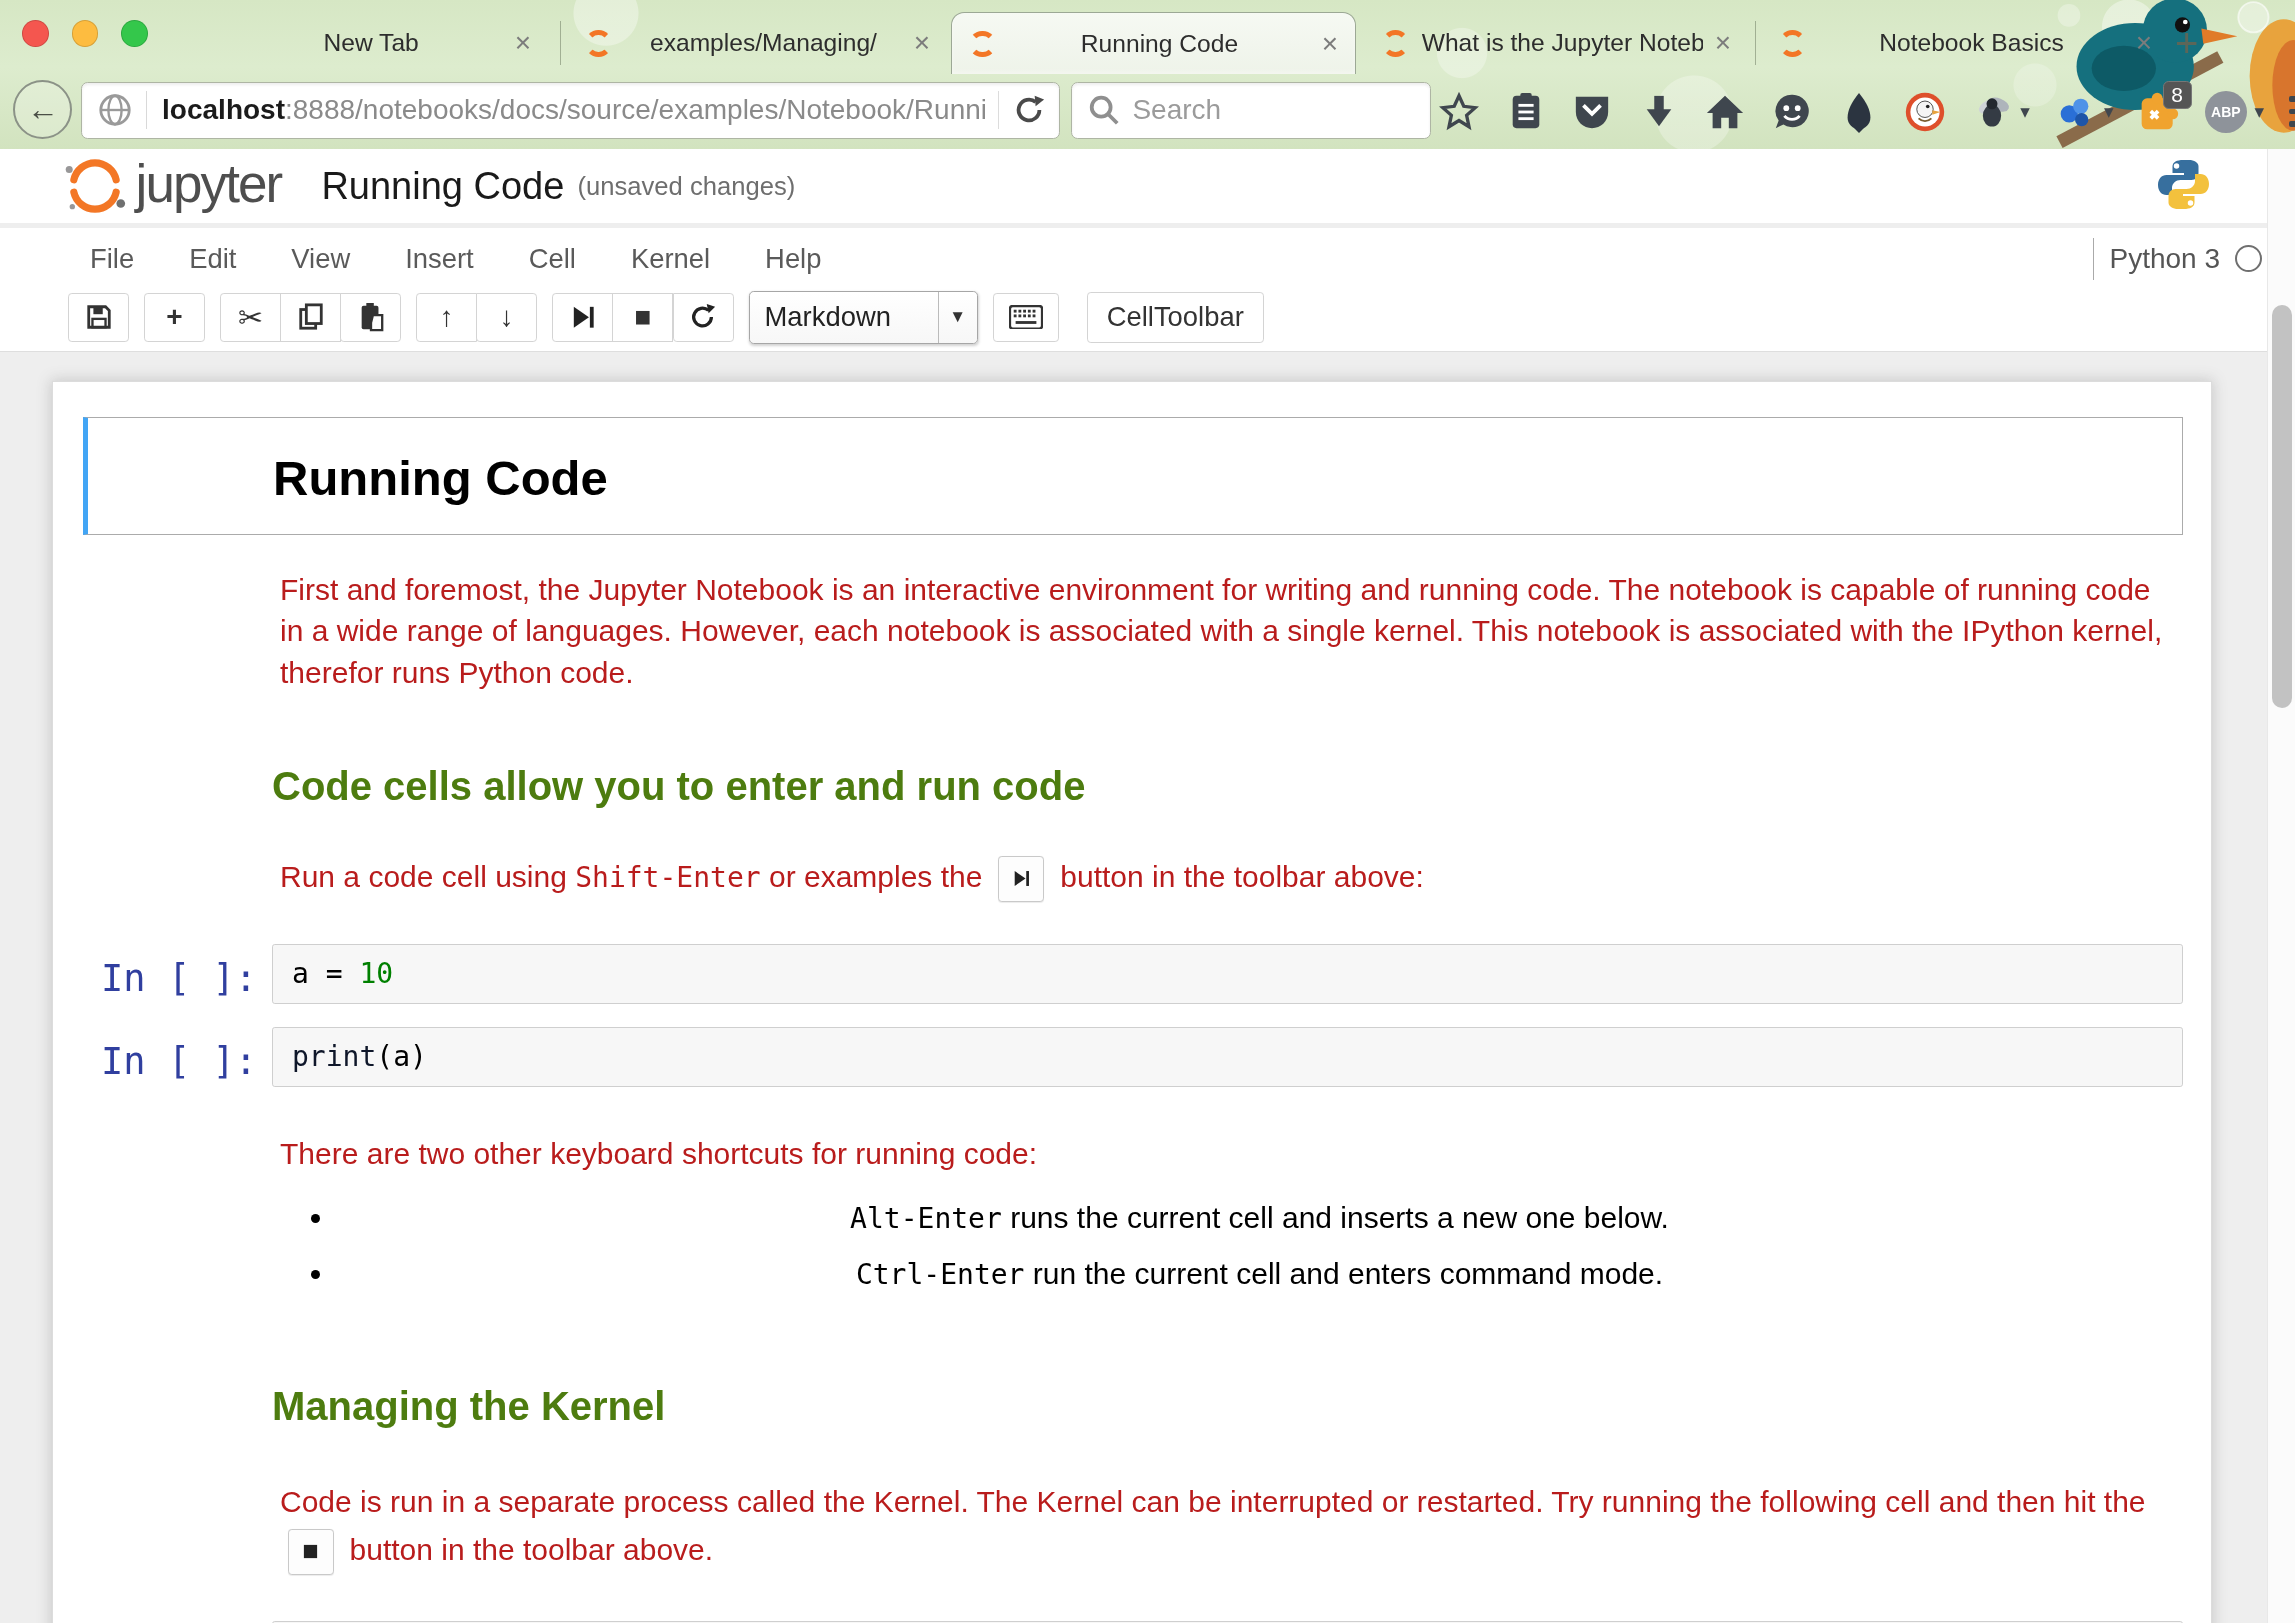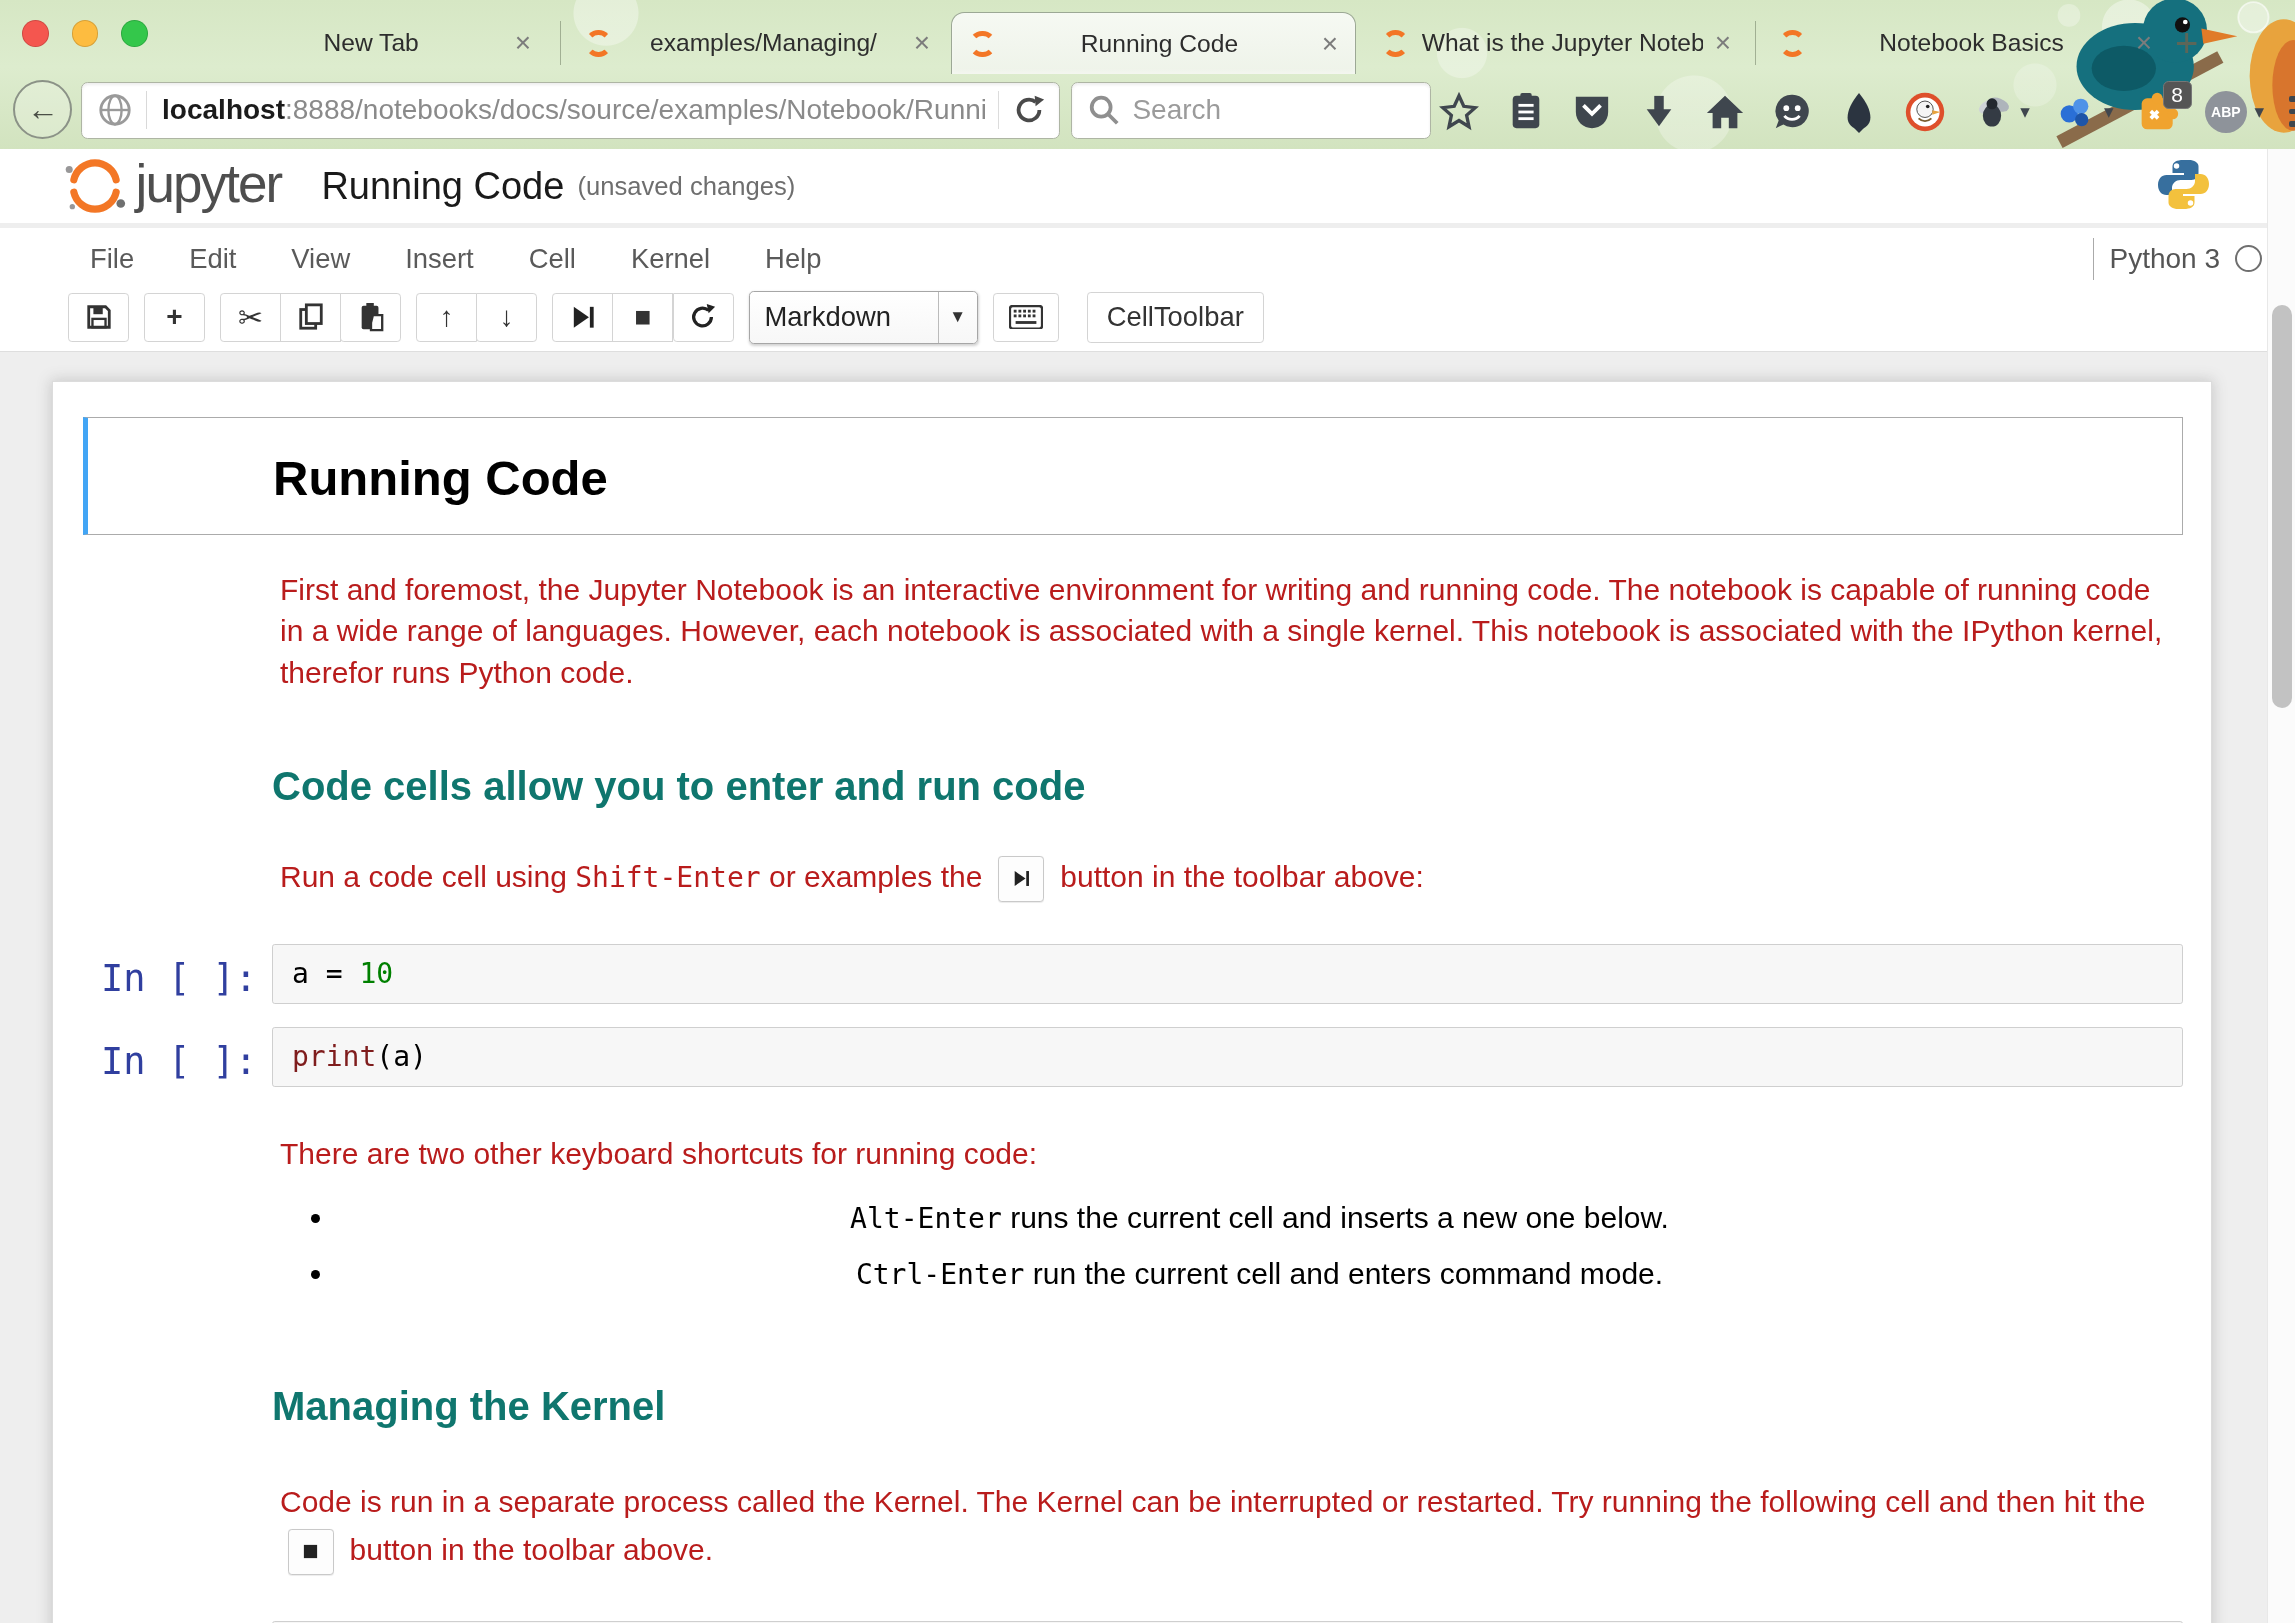--- a/index.html
+++ b/index.html
@@ -88,7 +88,7 @@
   .mdcell-selected{border:0.9px solid #ababab;border-left:5.7px solid #42a5f5;padding:26.5px 0 23px 0;}
   .mdcell-selected .promptcol{width:185px;}
   h1.nb-h1{font-size:49px;font-weight:bold;color:#000;margin:0;line-height:1.35;}
-  h2.nb-h2{font-size:40px;font-weight:bold;color:#0f766e;margin:0;line-height:1.2;}
+  h2.nb-h2{font-size:40px;font-weight:bold;color:#4d7c0f;margin:0;line-height:1.2;}
   .nb-p{font-size:30px;color:#b91c1c;line-height:1.375;margin:8px;}
   .mono{font-family:"DejaVu Sans Mono",monospace;font-size:28px;}
   .inline-btn{display:inline-flex;width:44px;height:44px;border:0.9px solid #c9c9c9;border-radius:3.8px;background:#fdfdfd;align-items:center;justify-content:center;vertical-align:middle;margin:0 7.6px;box-shadow:0 0.9px 0.9px rgba(0,0,0,.08);}

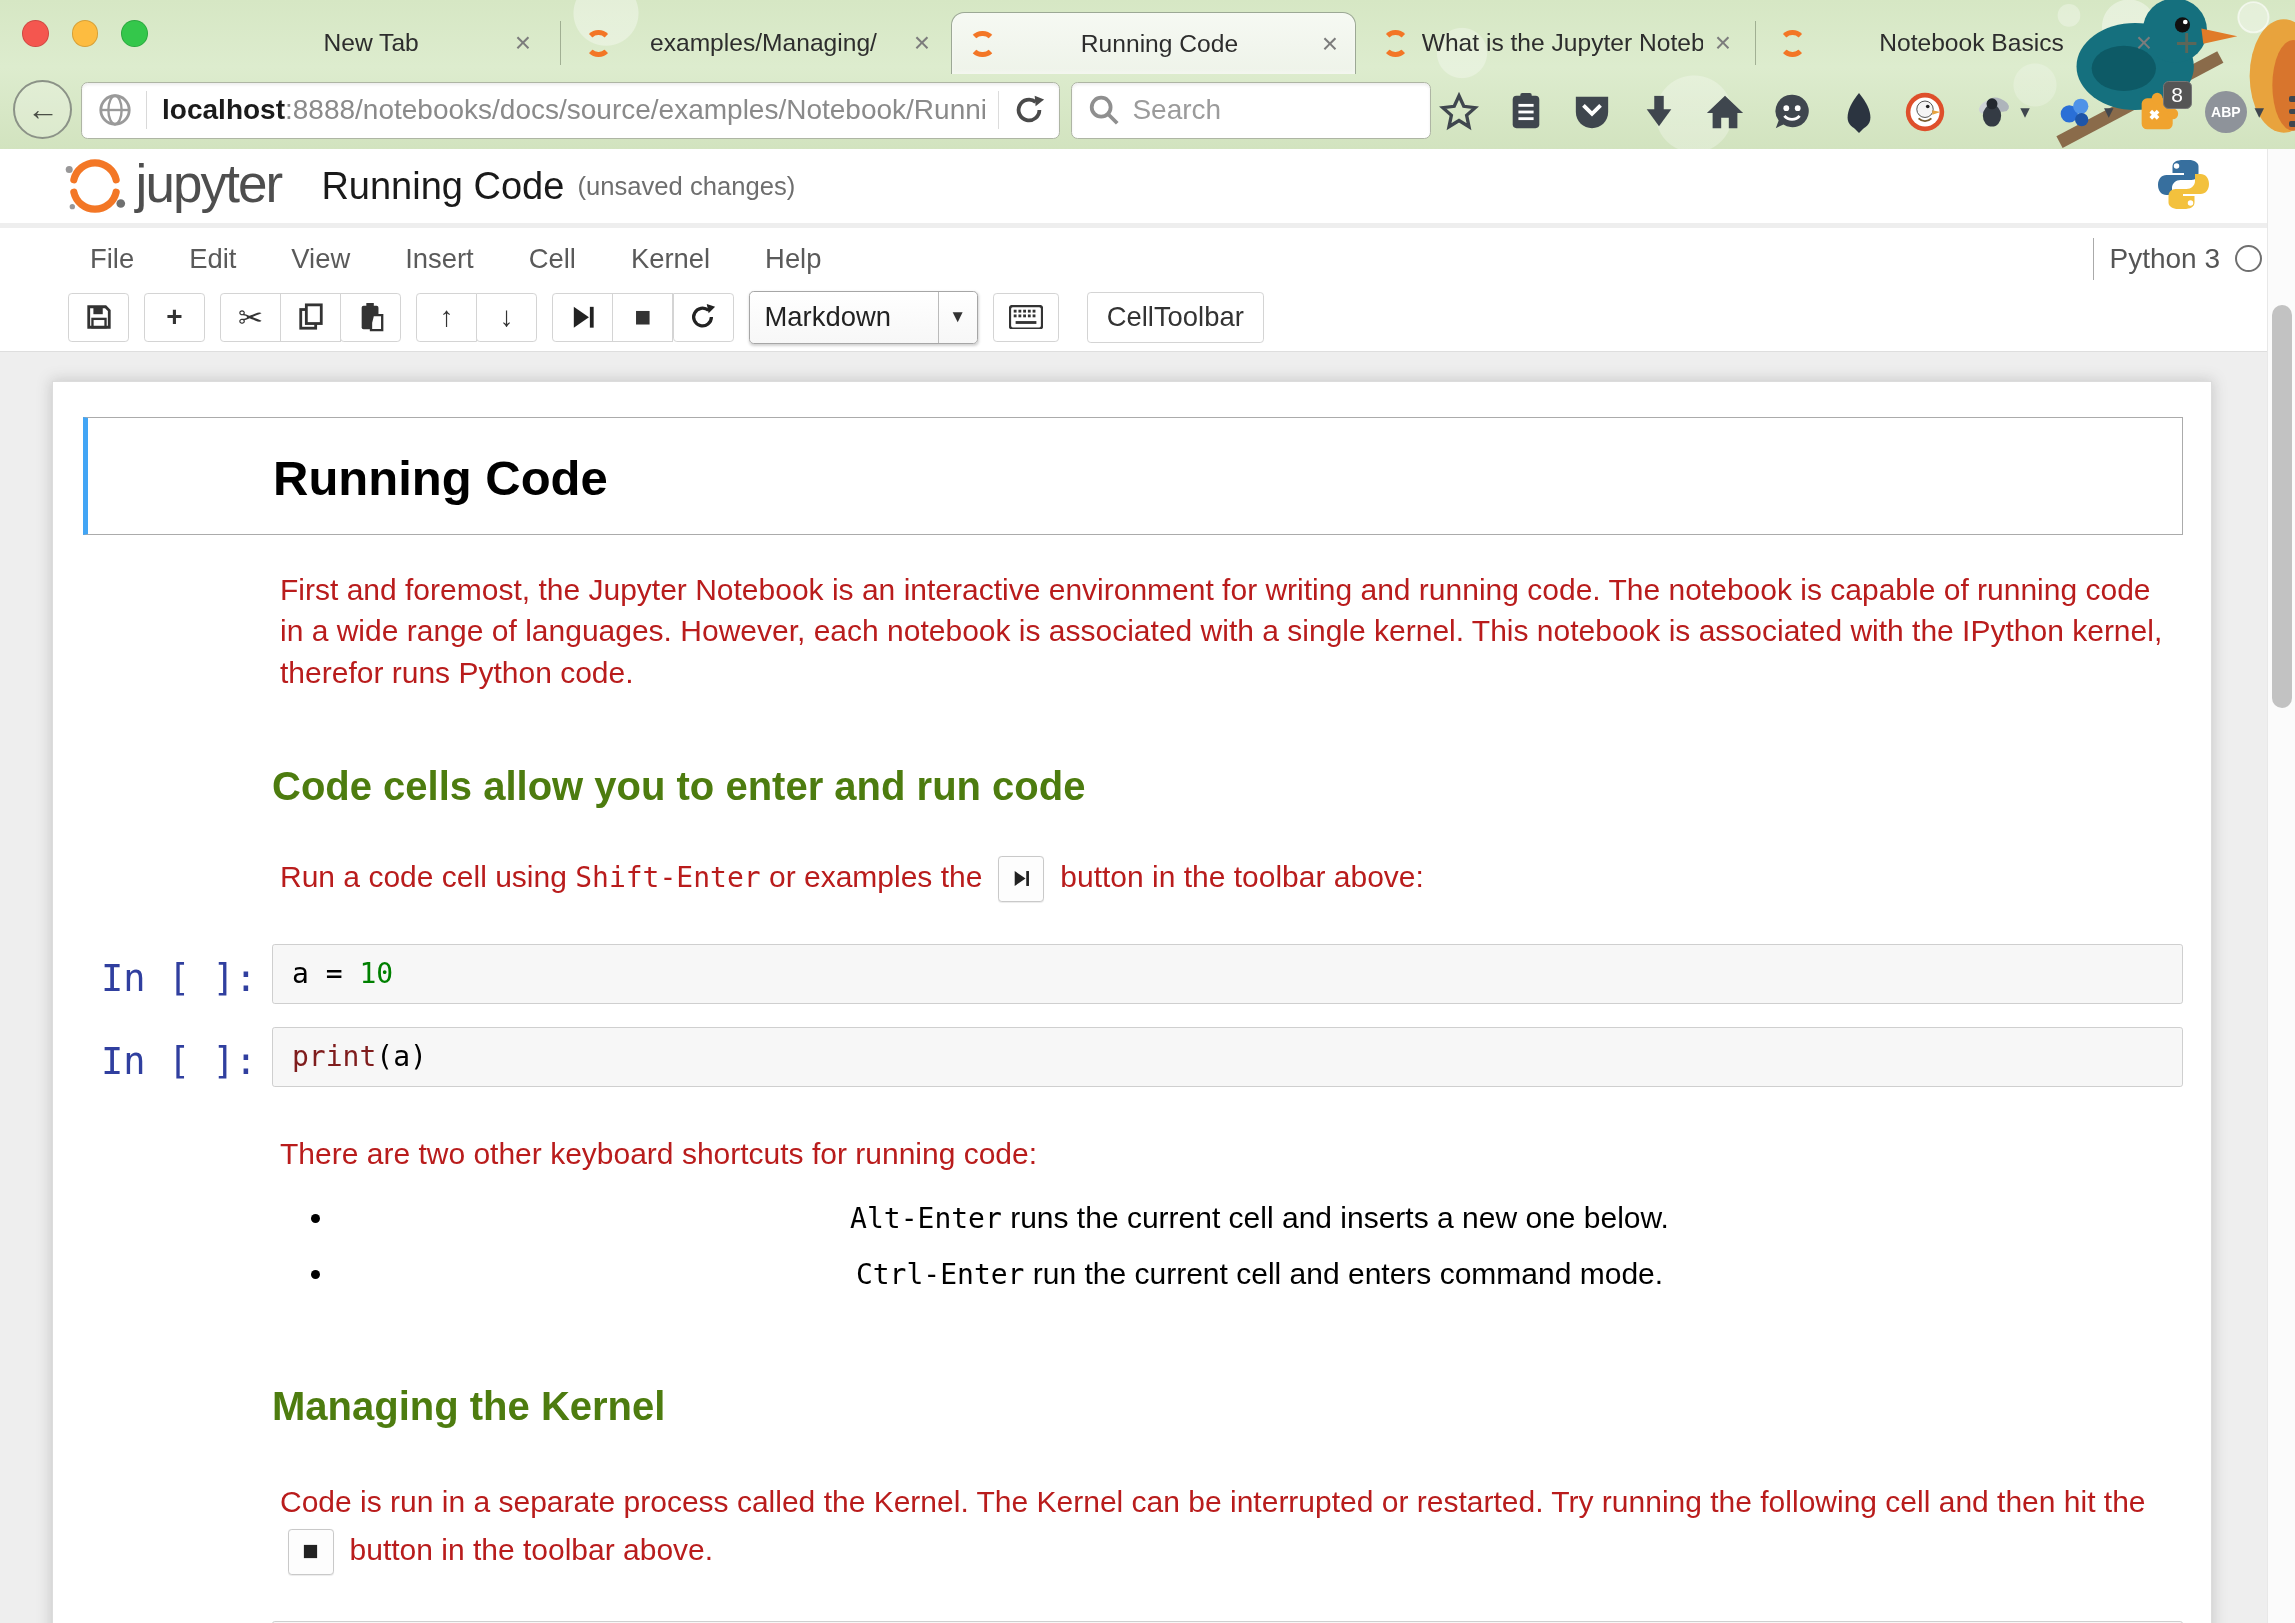--- a/index.html
+++ b/index.html
@@ -98,7 +98,7 @@
   .tk-plain{color:#000;}
   .tk-num{color:#008000;}
   .tk-kw{color:#008000;font-weight:bold;}
-  .tk-builtin{color:#7f1d1d;}
+  .tk-builtin{color:#0f172a;}
   .mt28{margin-top:26.5px;} .mt36{margin-top:34px;} .mt40{margin-top:38px;} .mt42{margin-top:40px;}
   .mt24{margin-top:23px;} .mt64{margin-top:61px;} .mt76{margin-top:72px;}
 

